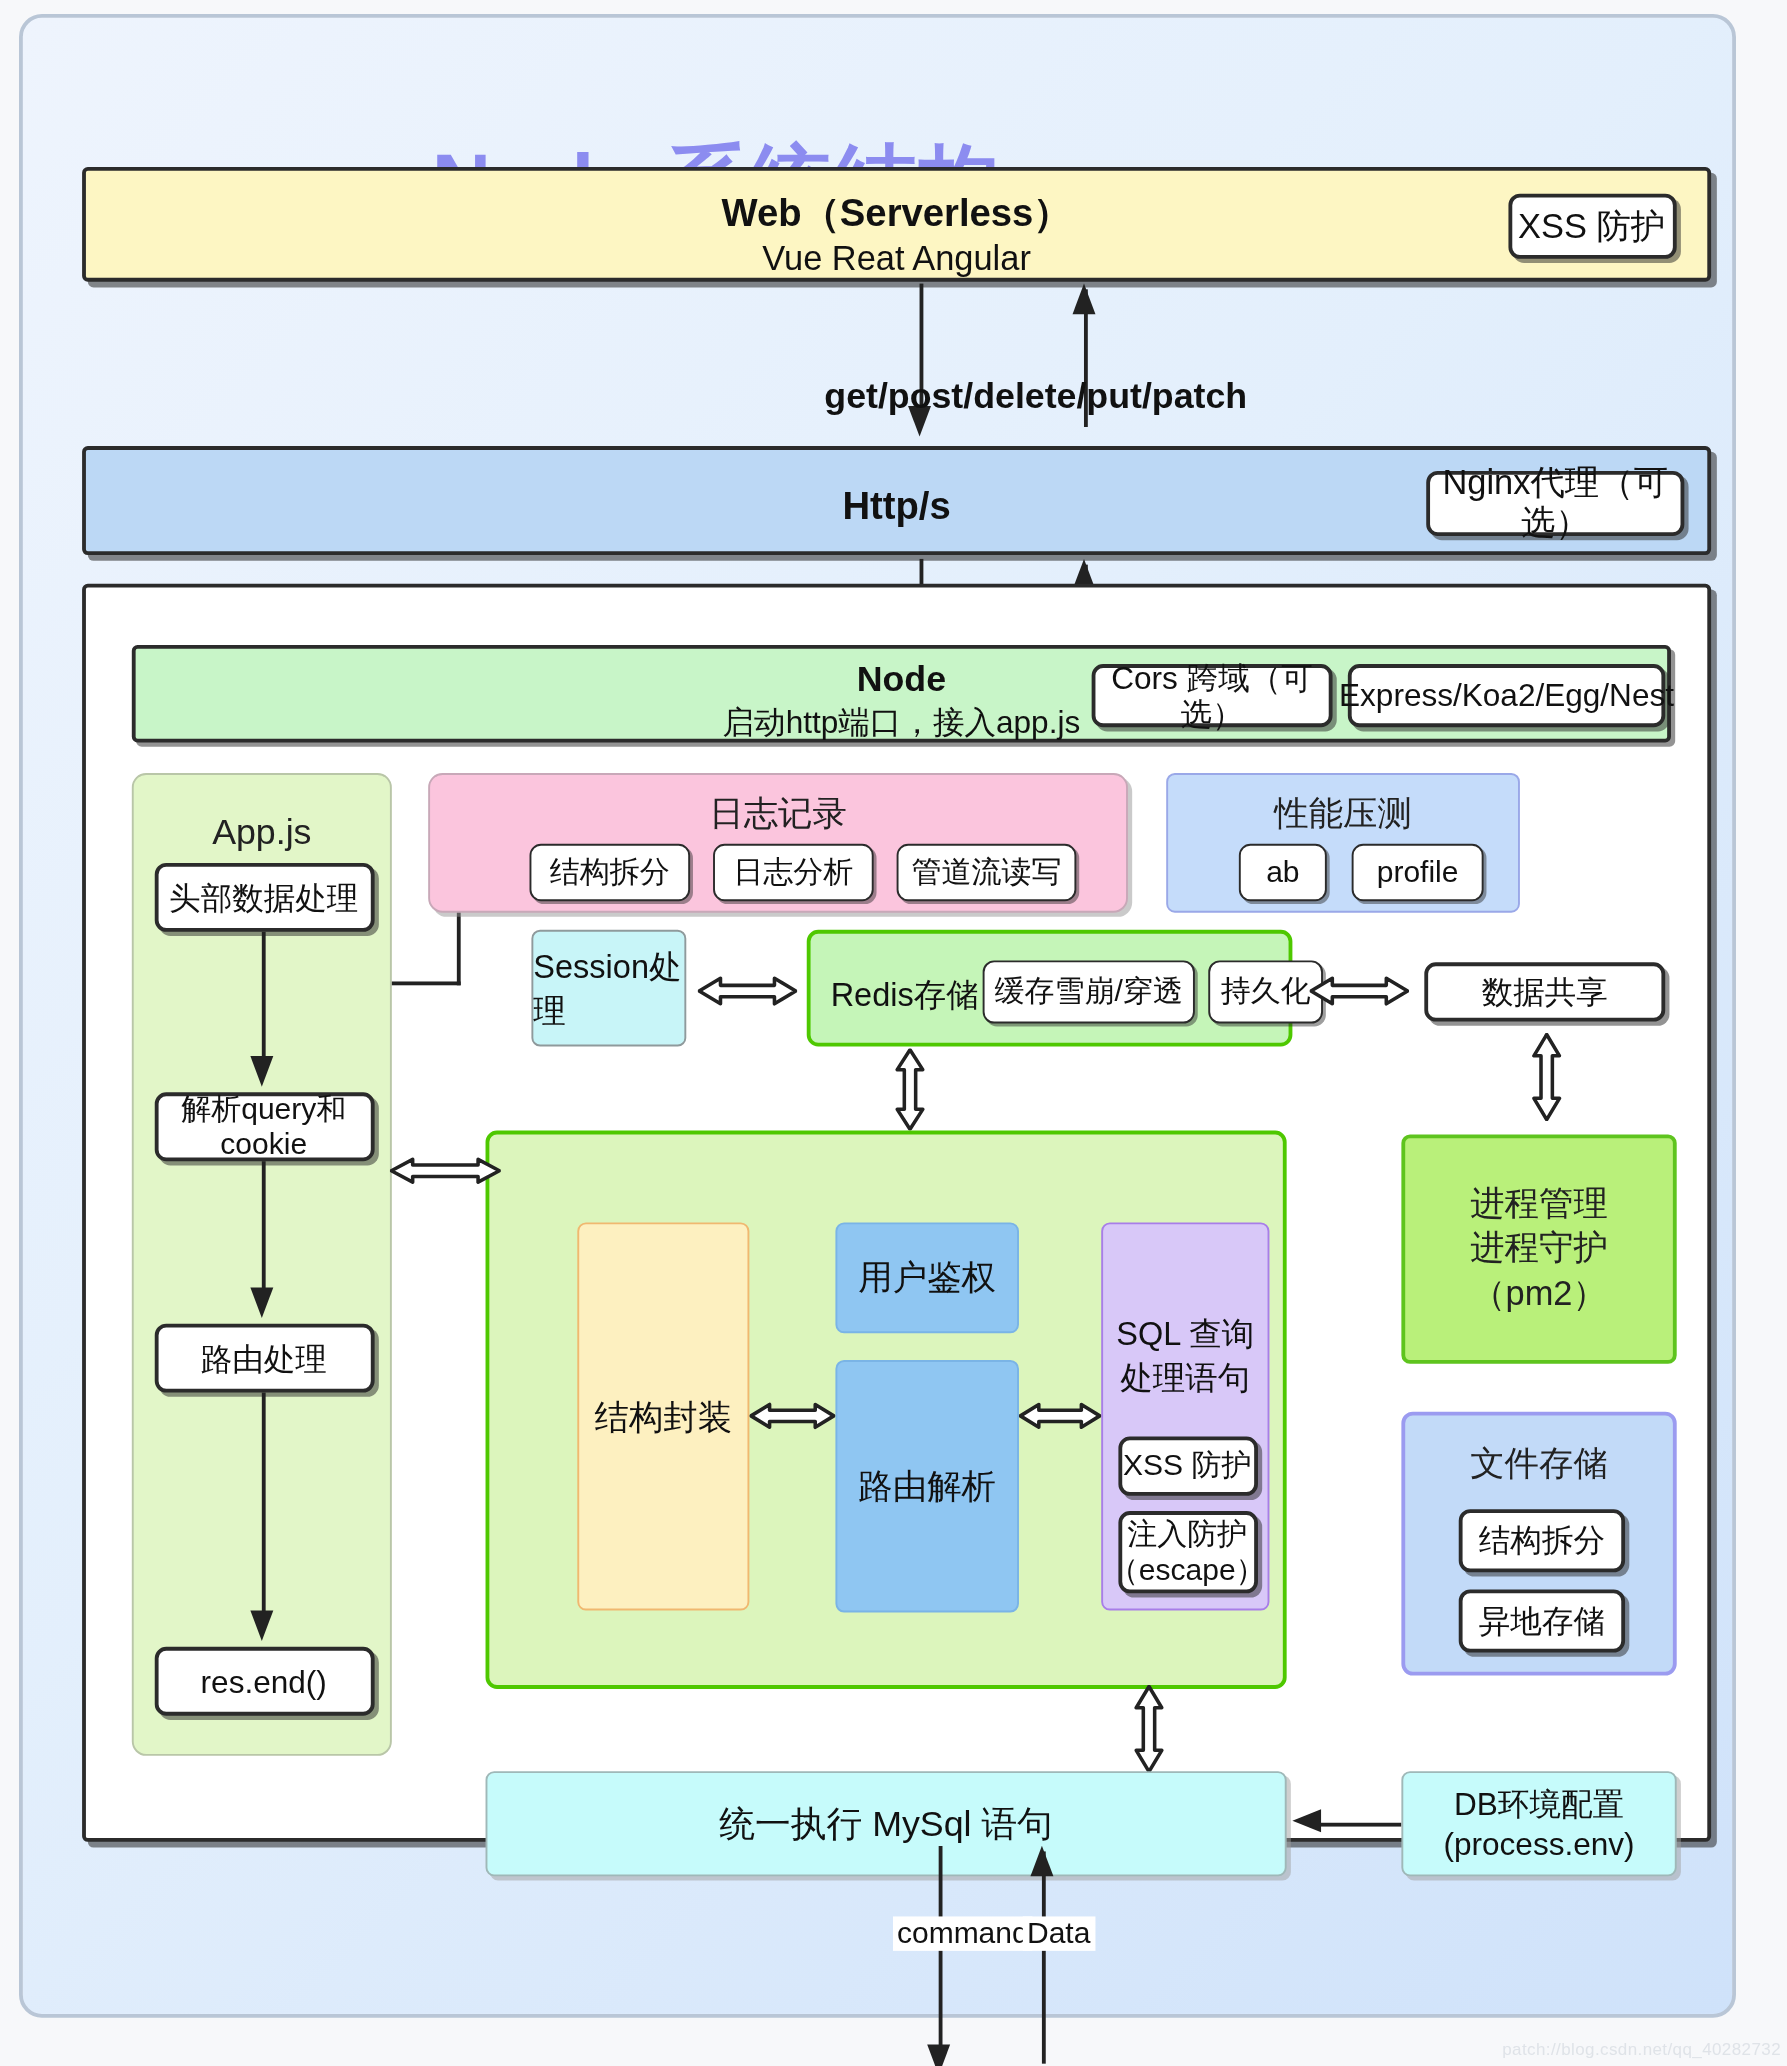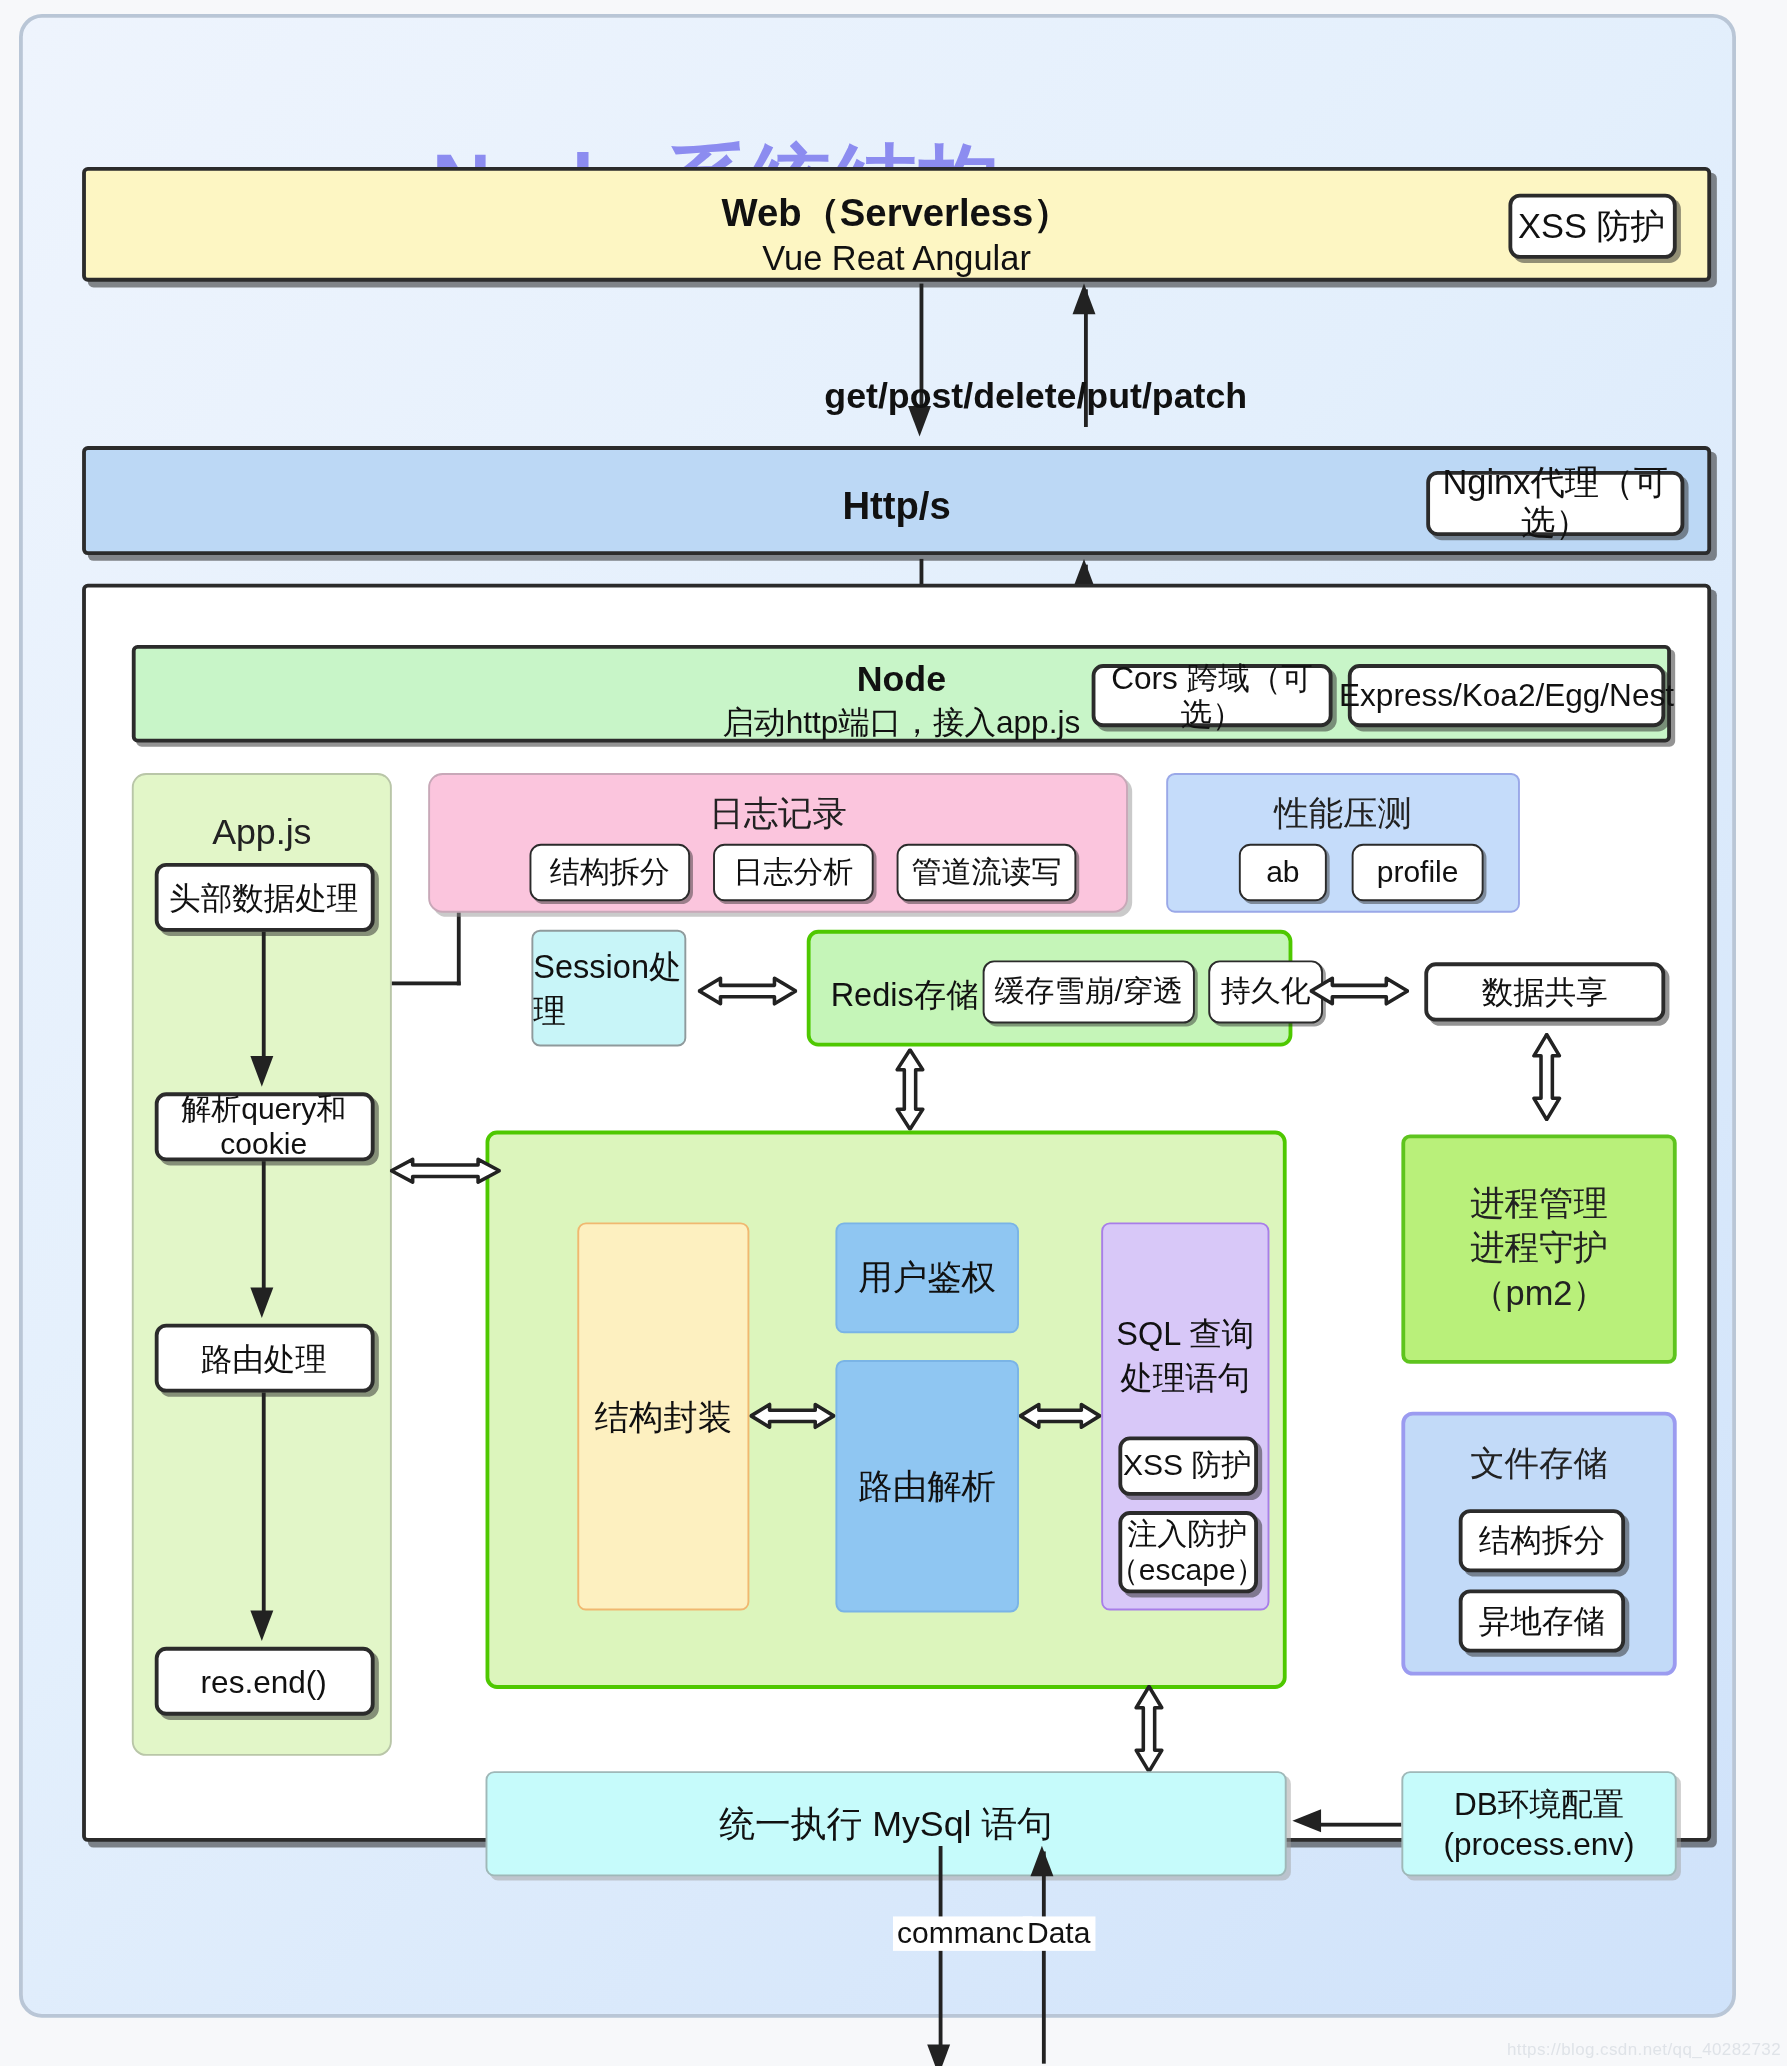--- a/index.html
+++ b/index.html
@@ -303,7 +303,7 @@
 
 </div>
 
-<div id="watermark">https://blog.csdn.net/qq_40282732</div>
+<div id="watermark">patch://blog.csdn.net/qq_40282732</div>
 
 
 </body></html>

